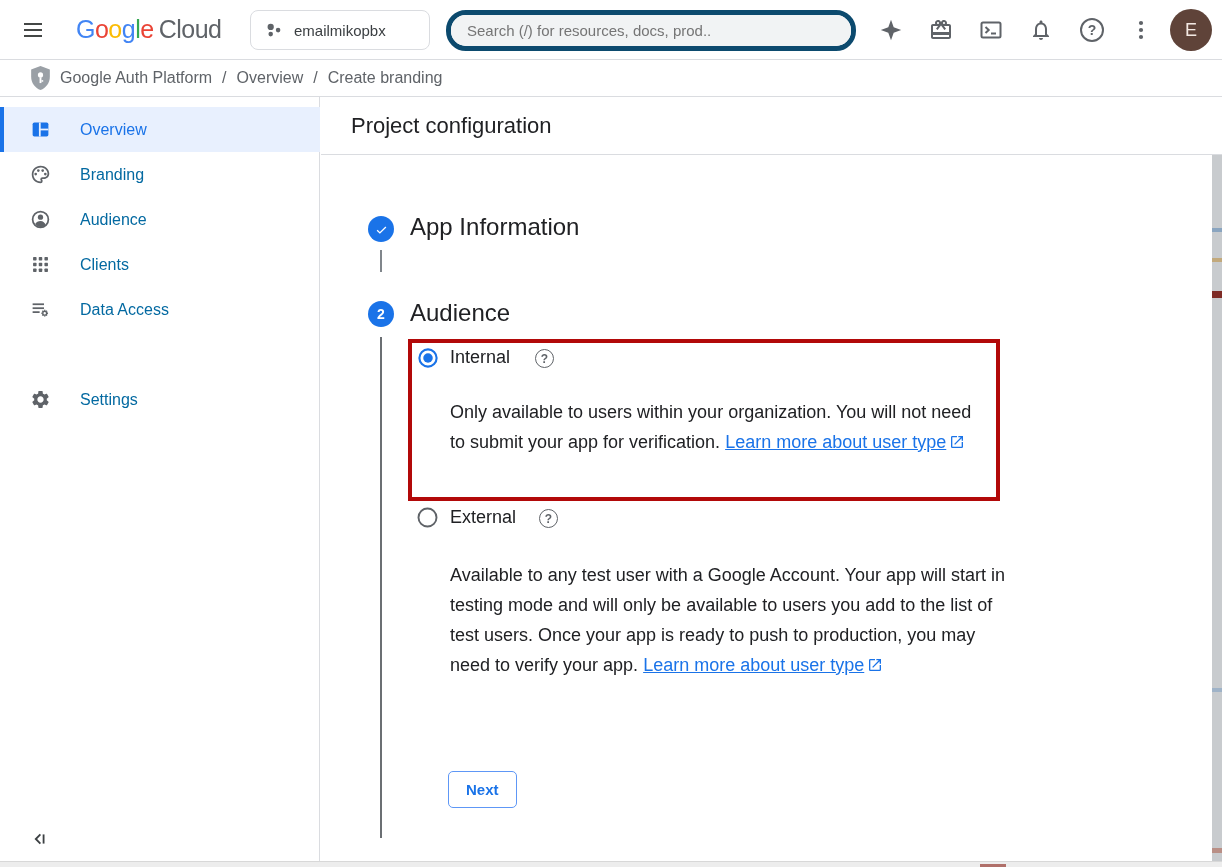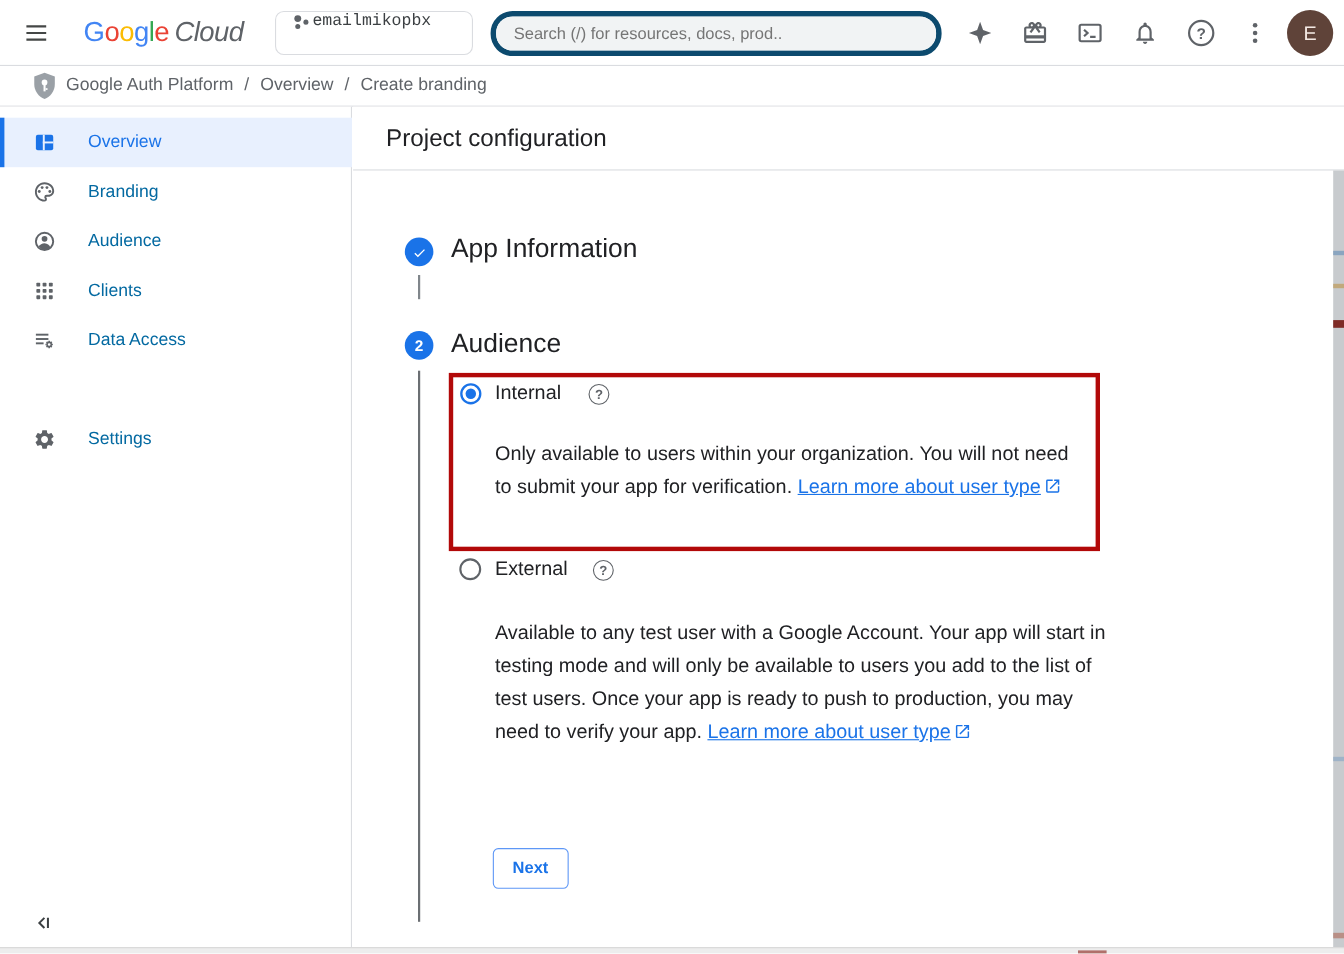--- a/index.html
+++ b/index.html
@@ -14,7 +14,7 @@
   .hamburger { position:absolute; left:20px; top:18px; width:26px; height:24px; cursor:pointer; }
   .logo { position:absolute; left:76px; top:15px; font-size:25px; letter-spacing:-0.5px; white-space:nowrap; }
   .logo .c-blue{color:#4285F4}.logo .c-red{color:#EA4335}.logo .c-yellow{color:#FBBC04}.logo .c-green{color:#34A853}
-  .logo .cloud{color:#5f6368; margin-left:5px;font-style:italic;}
+  .logo .cloud{color:#5f6368; margin-left:5px;}
   .proj-btn { position:absolute; left:250px; top:10px; width:180px; height:40px; border:1px solid #dadce0; border-radius:8px;
     display:flex; align-items:flex-start; padding:0 14px; background:#fff; cursor:pointer;font-family:Liberation Mono, monospace; }
   .proj-btn .lbl { font-size:15px; color:#3c4043; }

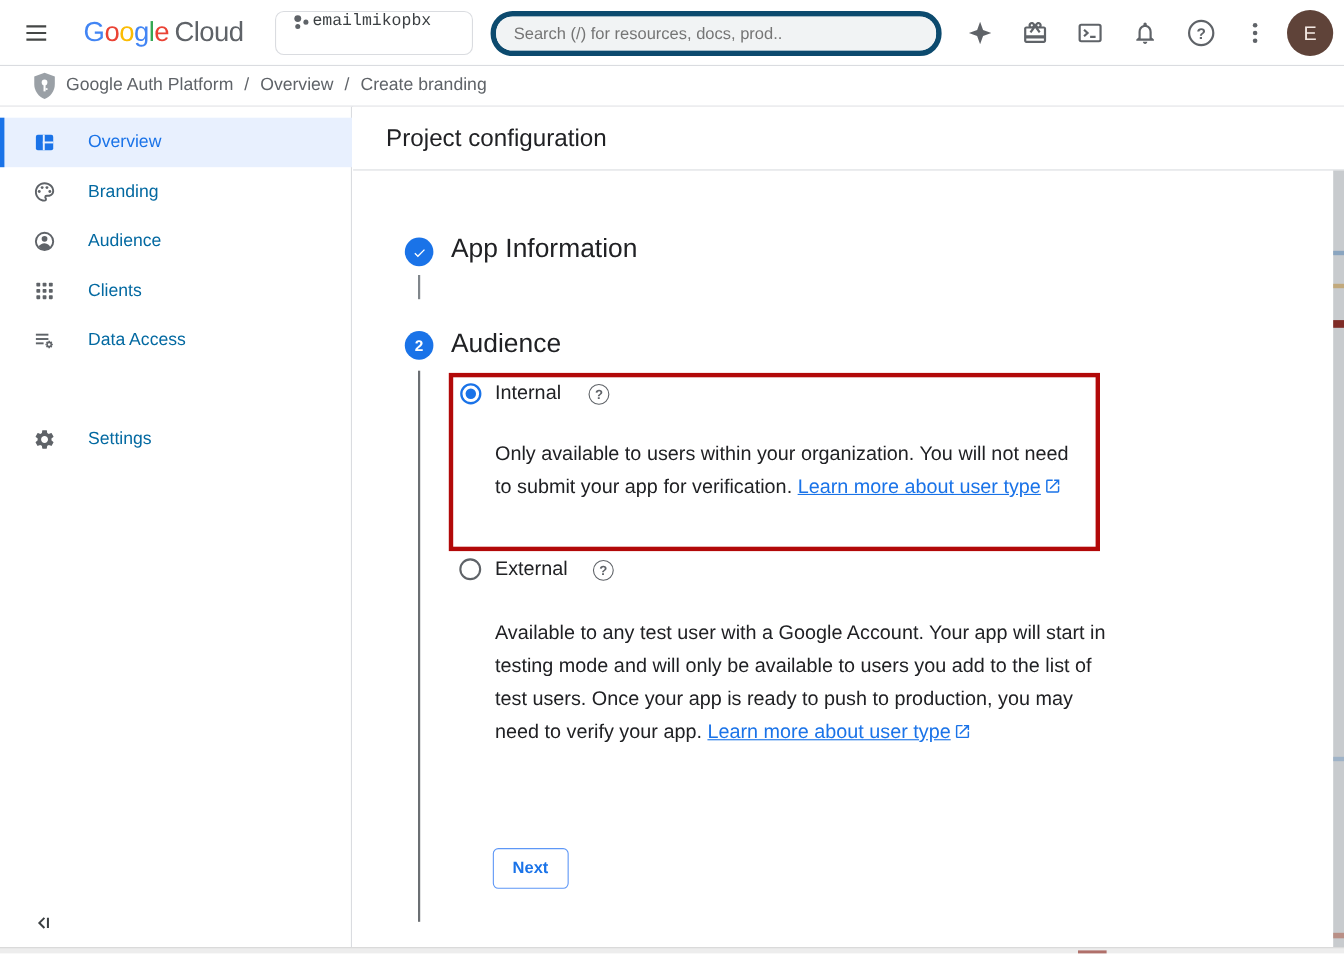--- a/index.html
+++ b/index.html
@@ -16,7 +16,7 @@
   .logo .c-blue{color:#4285F4}.logo .c-red{color:#EA4335}.logo .c-yellow{color:#FBBC04}.logo .c-green{color:#34A853}
   .logo .cloud{color:#5f6368; margin-left:5px;}
   .proj-btn { position:absolute; left:250px; top:10px; width:180px; height:40px; border:1px solid #dadce0; border-radius:8px;
-    display:flex; align-items:flex-start; padding:0 14px; background:#fff; cursor:pointer;font-family:Liberation Mono, monospace; }
+    display:flex; align-items:center; gap:10px; padding:0 14px; background:#fff; cursor:pointer; }
   .proj-btn .lbl { font-size:15px; color:#3c4043; }
   .searchwrap { position:absolute; left:446px; top:10px; width:410px; height:41px; border:5px solid #0c4a6e; border-radius:20px; display:flex; overflow:hidden; background:#d946ef; }
   .searchwrap input { flex:1; border:none; outline:none; background:#f1f3f4; padding:0 16px; font-size:15px; color:#5f6368; font-family:"Liberation Sans",sans-serif; }

